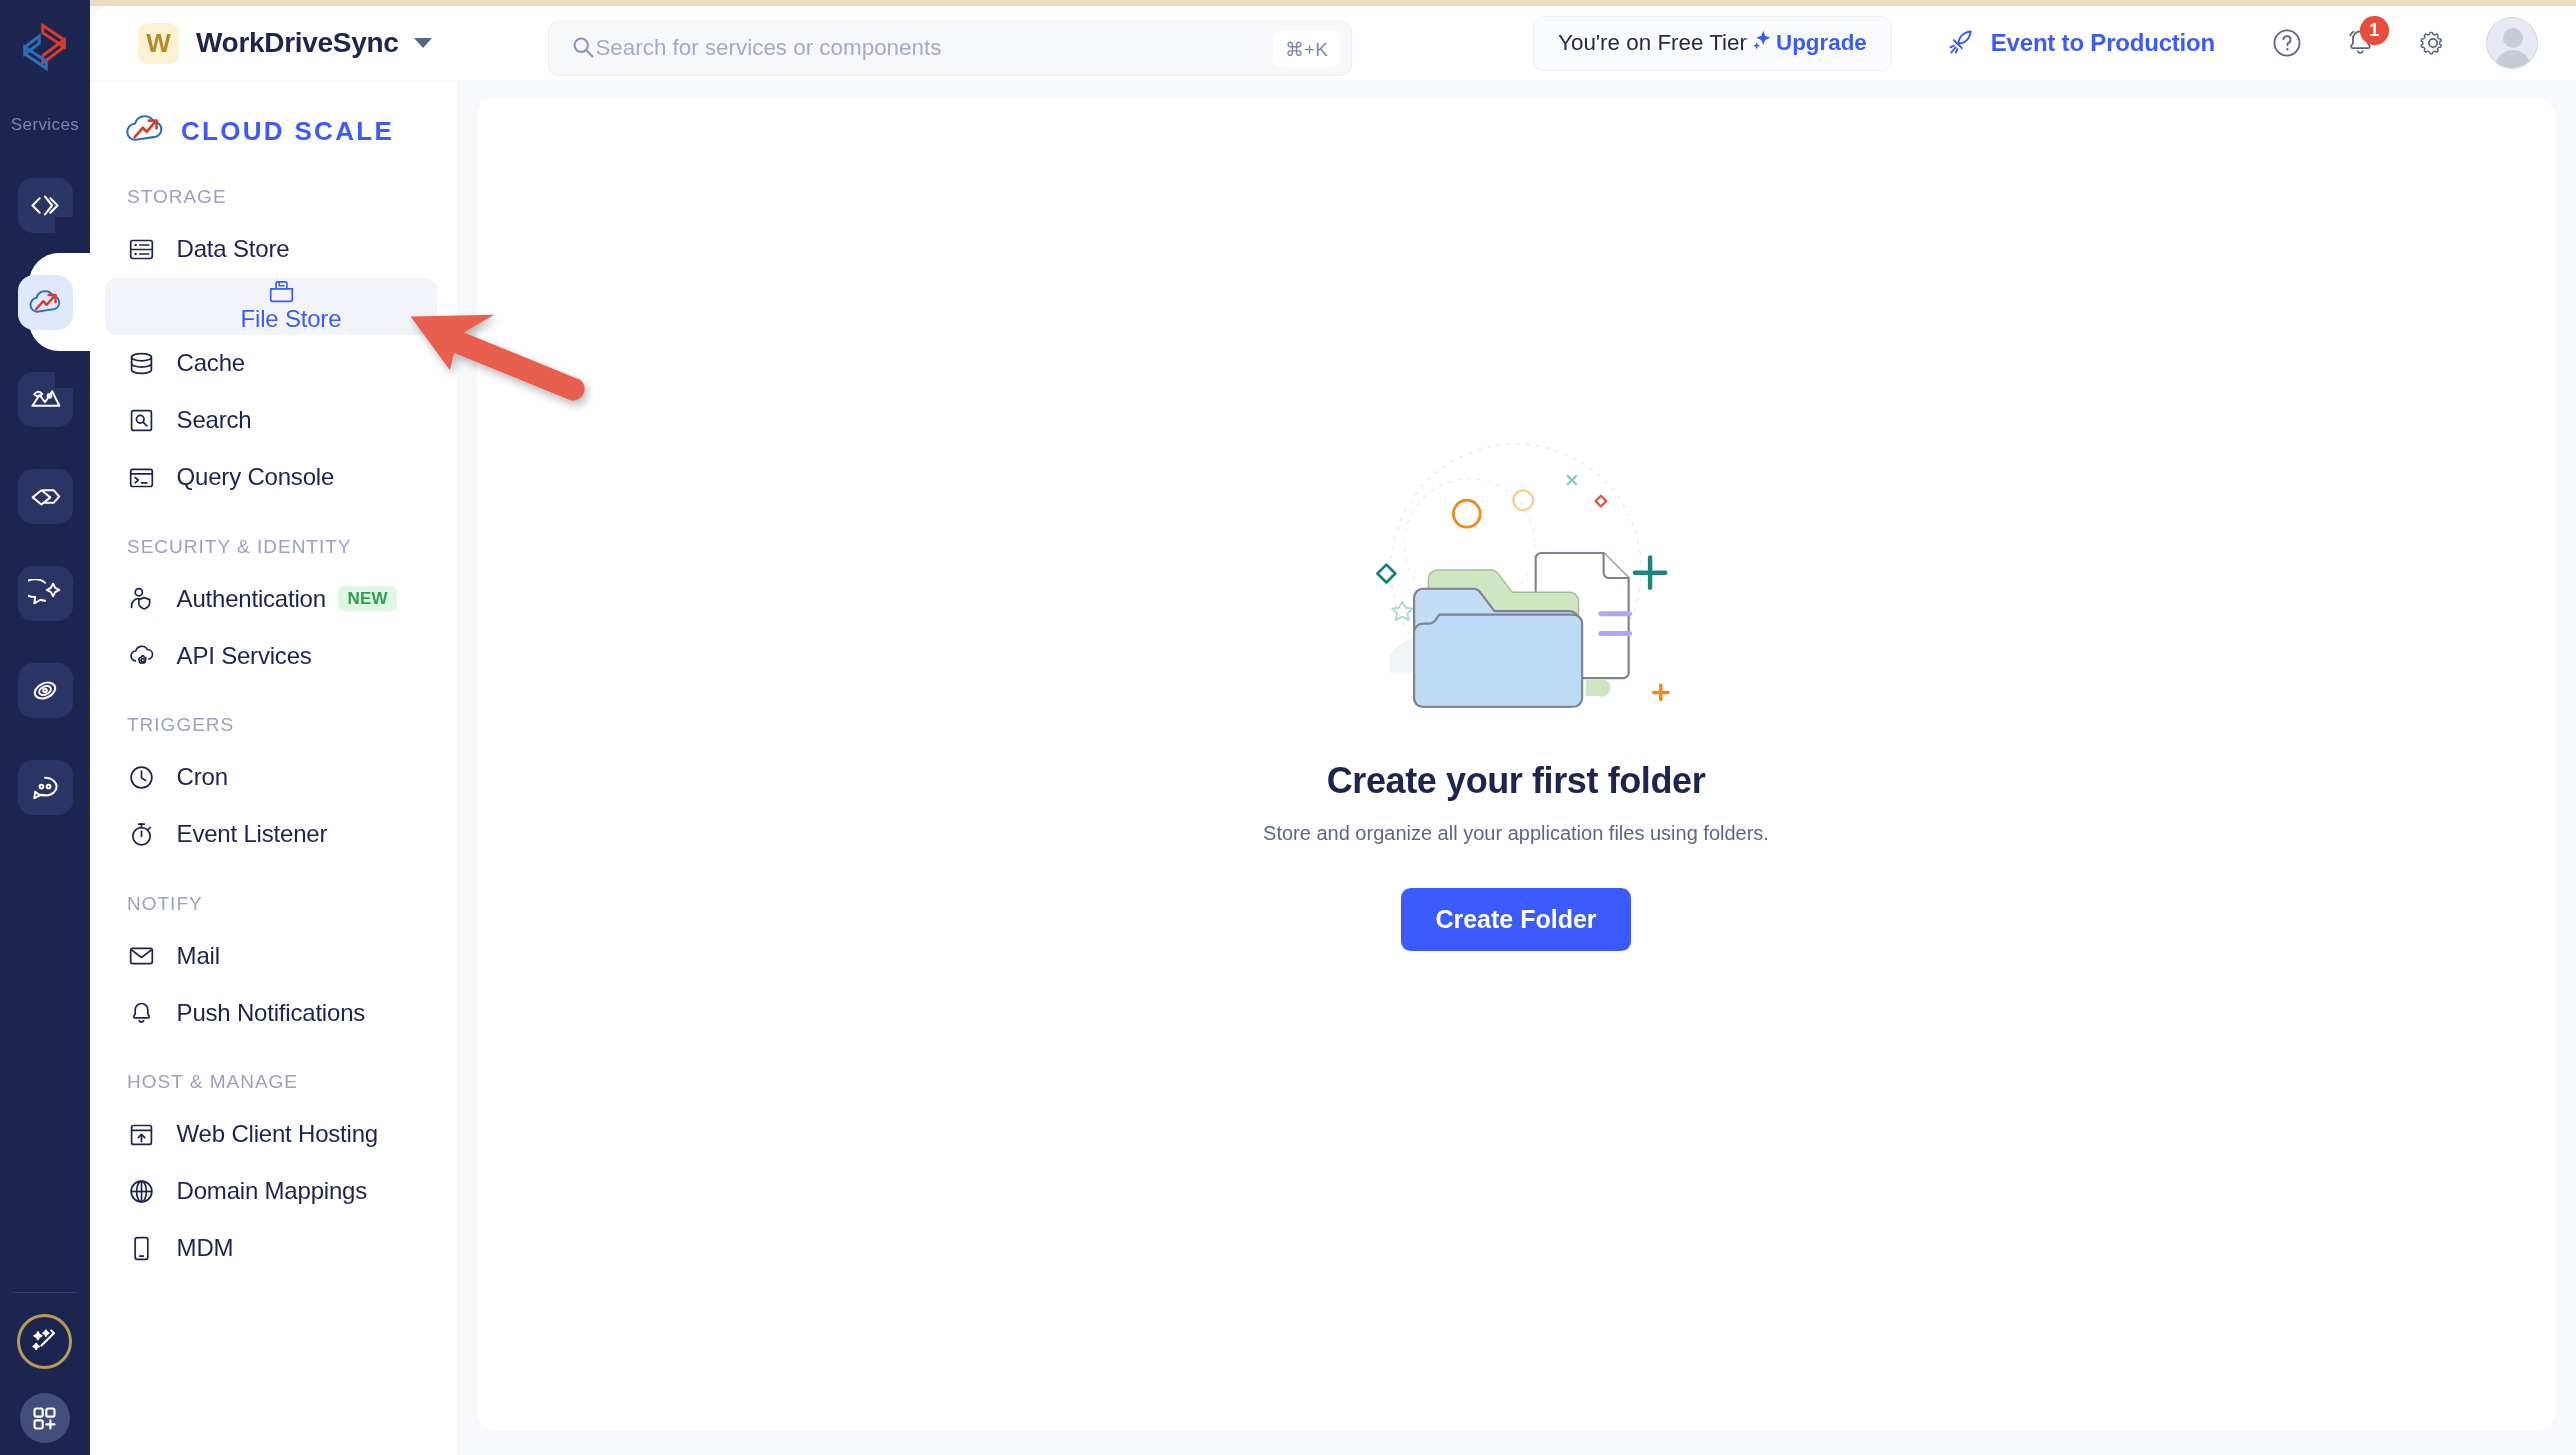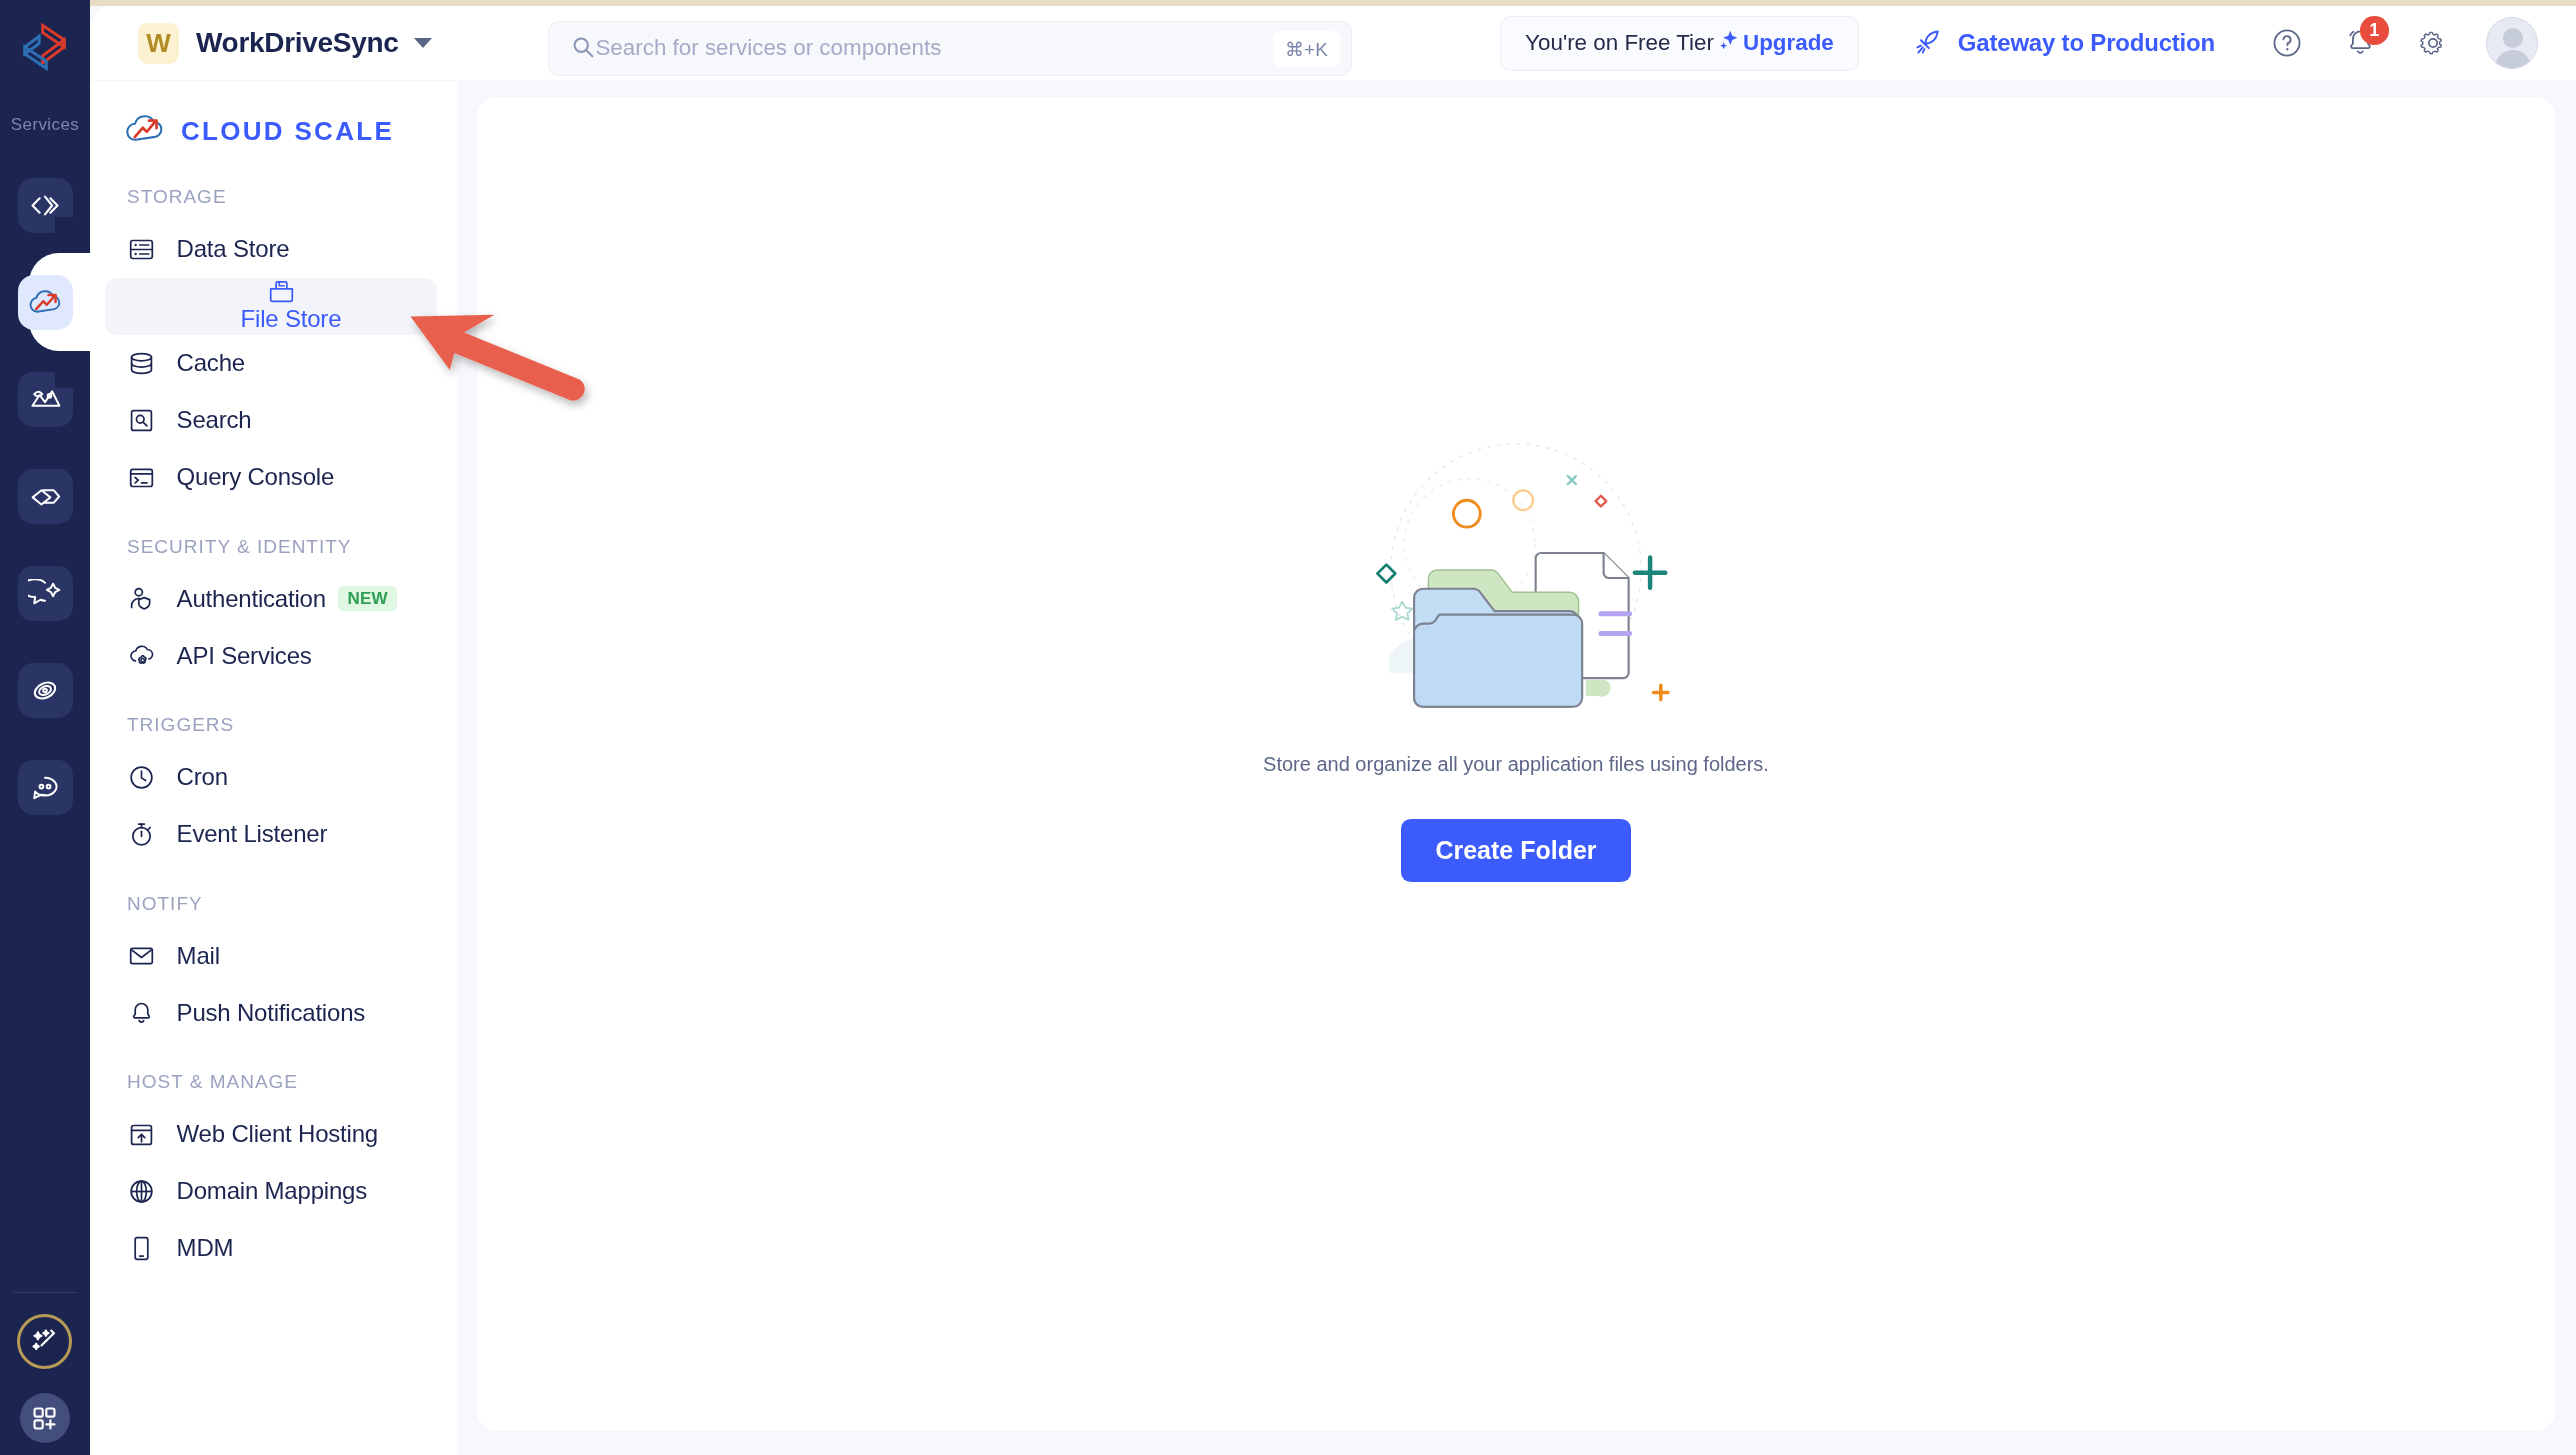--- a/index.html
+++ b/index.html
@@ -318,7 +318,7 @@
               <path d="M13 25 L11 29"></path>
           </svg>
         </span>
-        <span class="deploy-label">Gateway to Production</span>
+        <span class="deploy-label">Event to Production</span>
       </div>
 
       <div class="hdr-icons">

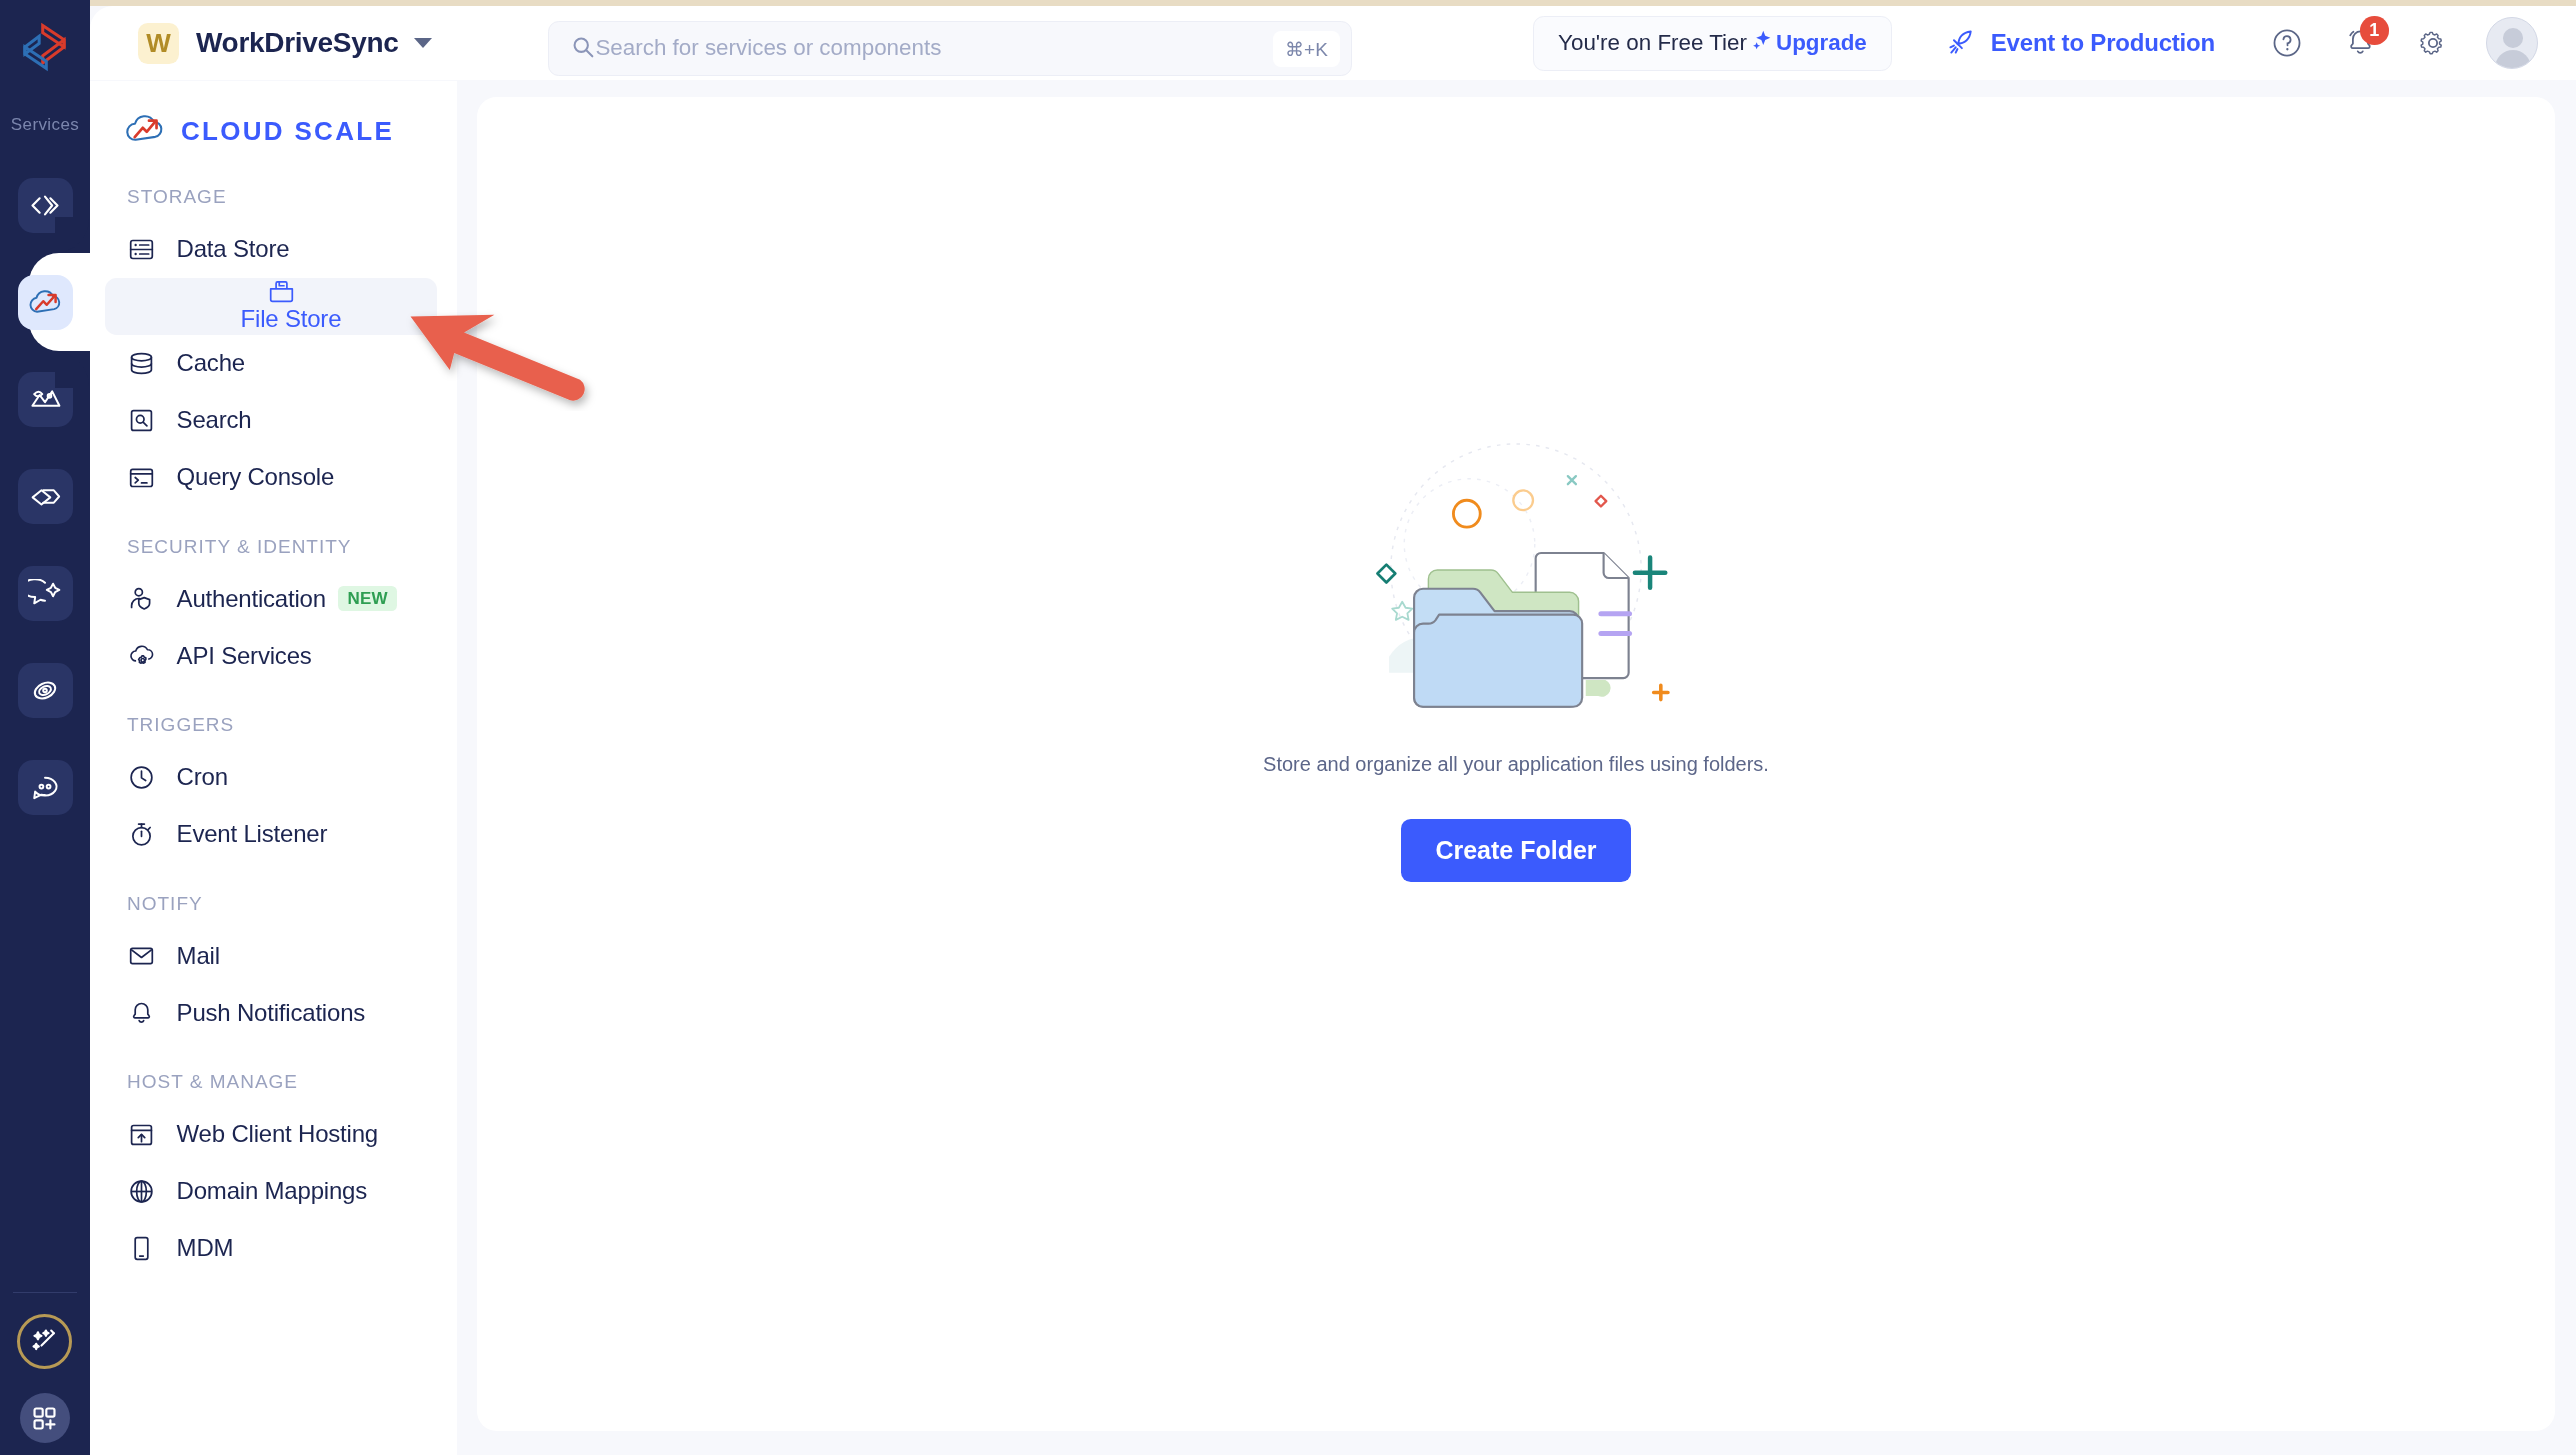--- a/index.html
+++ b/index.html
@@ -570,6 +570,7 @@
         </svg>
       </div>
 
+      <div class="empty-title">Create your first folder</div>
       <div class="empty-sub">Store and organize all your application files using folders.</div>
       <button class="empty-btn">Create Folder</button>
     </div>

